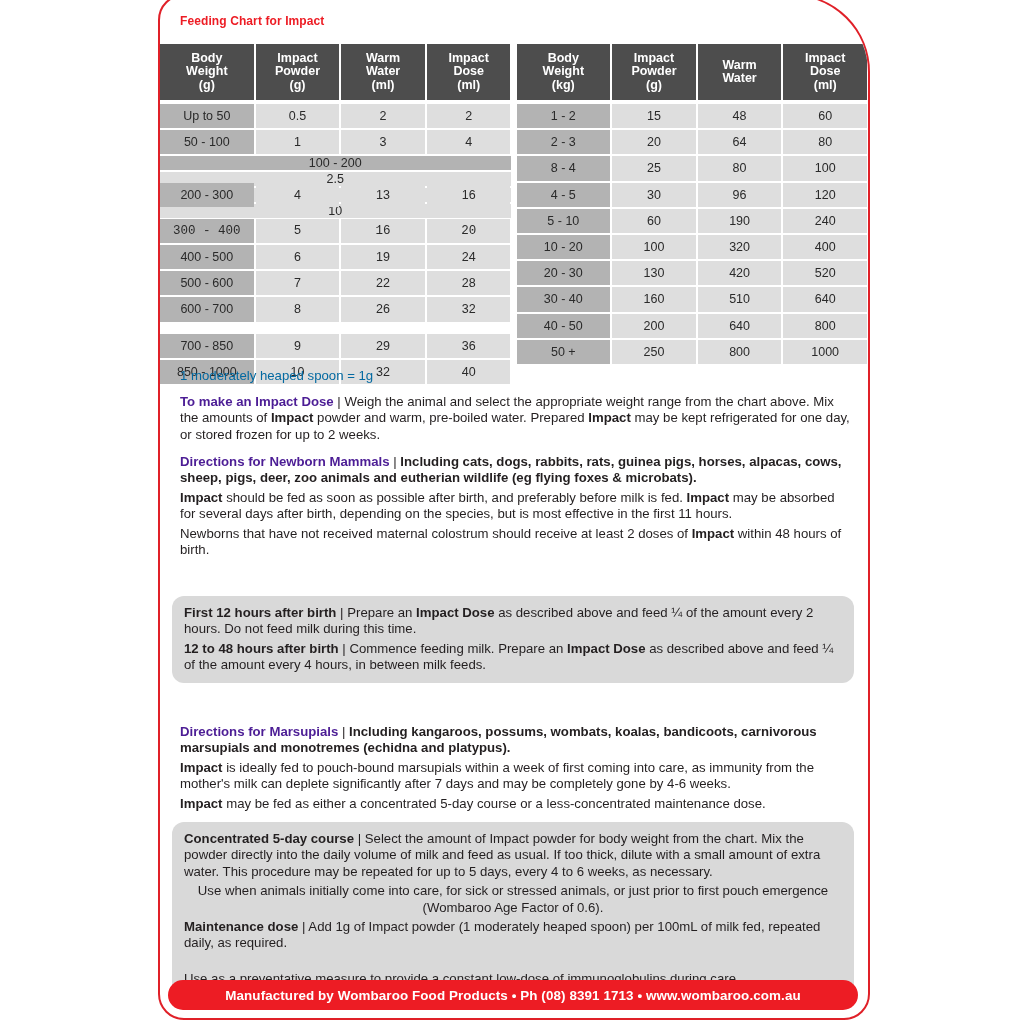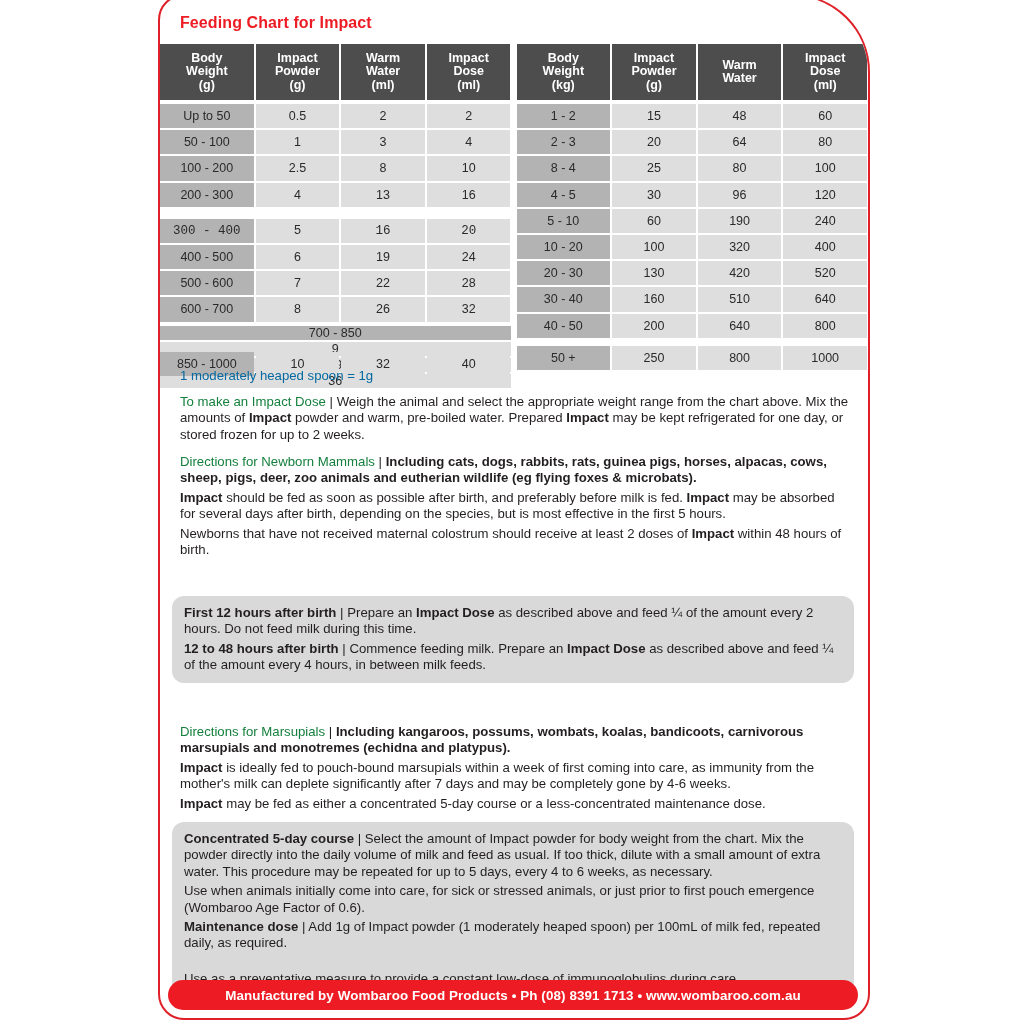--- a/index.html
+++ b/index.html
@@ -40,7 +40,7 @@
     position: absolute;
     left: 20px;
     top: 18px;
-    font-size: 16px;
+    font-size: 12px;
     font-weight: bold;
     color: #ed1c24;
     letter-spacing: 0.1px;

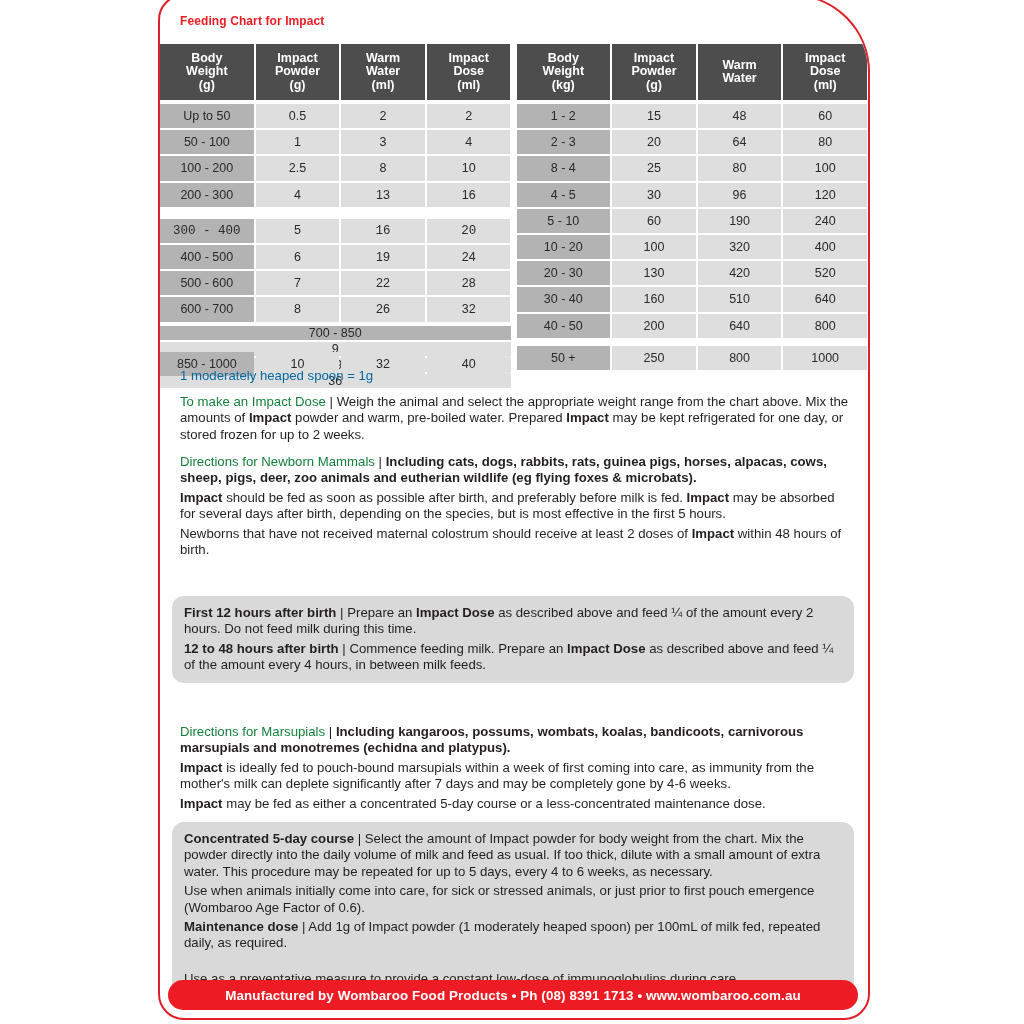--- a/index.html
+++ b/index.html
@@ -203,7 +203,7 @@
               <div class="dcell">3</div>
               <div class="dcell">4</div>
             </div>
-            <div class="drow" style="margin-top: 2px;">
+            <div class="drow" style="margin-top: 2px; flex-direction: column;">
               <div class="dcell label">100 - 200</div>
               <div class="dcell">2.5</div>
               <div class="dcell">8</div>

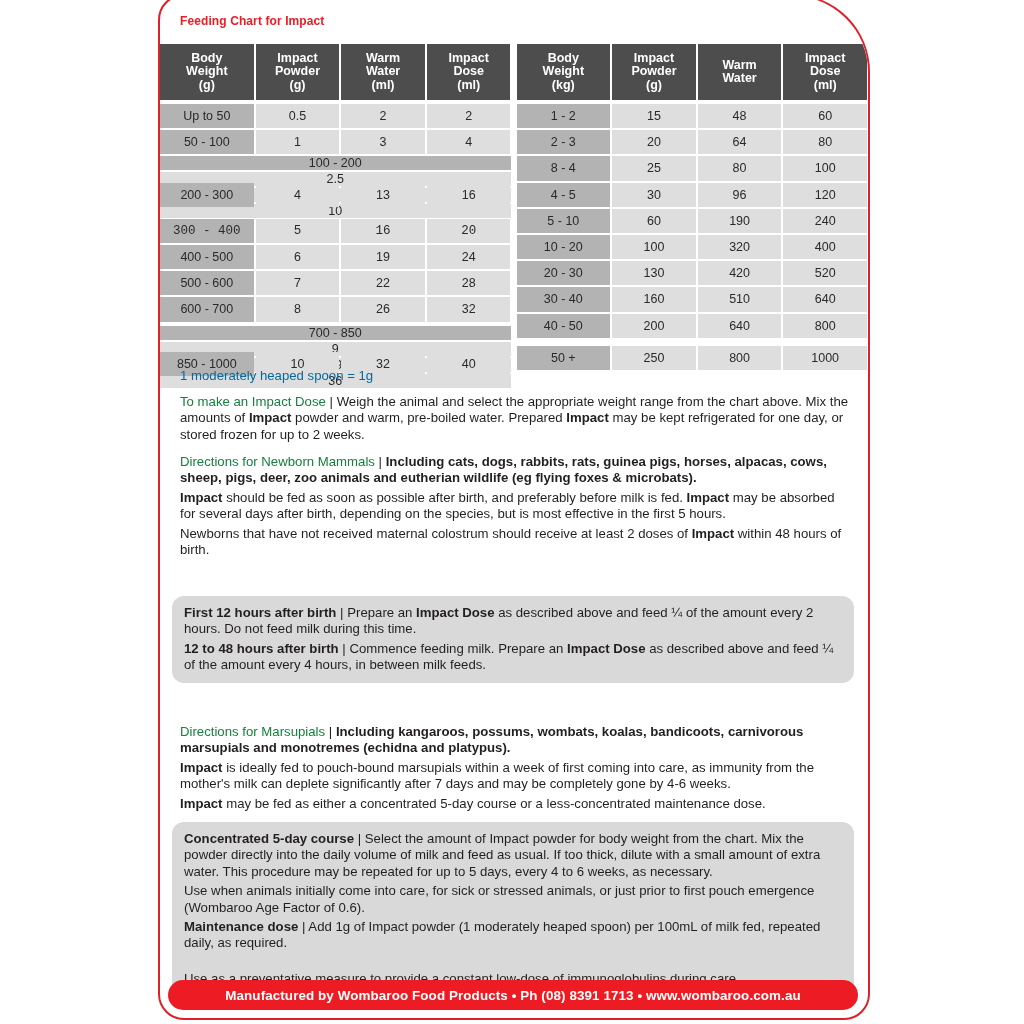--- a/index.html
+++ b/index.html
@@ -239,7 +239,7 @@
               <div class="dcell">26</div>
               <div class="dcell">32</div>
             </div>
-            <div class="drow" style="margin-top: 4px; flex-direction: column;">
+            <div class="drow" style="margin-top: 12px;">
               <div class="dcell label">700 - 850</div>
               <div class="dcell">9</div>
               <div class="dcell">29</div>

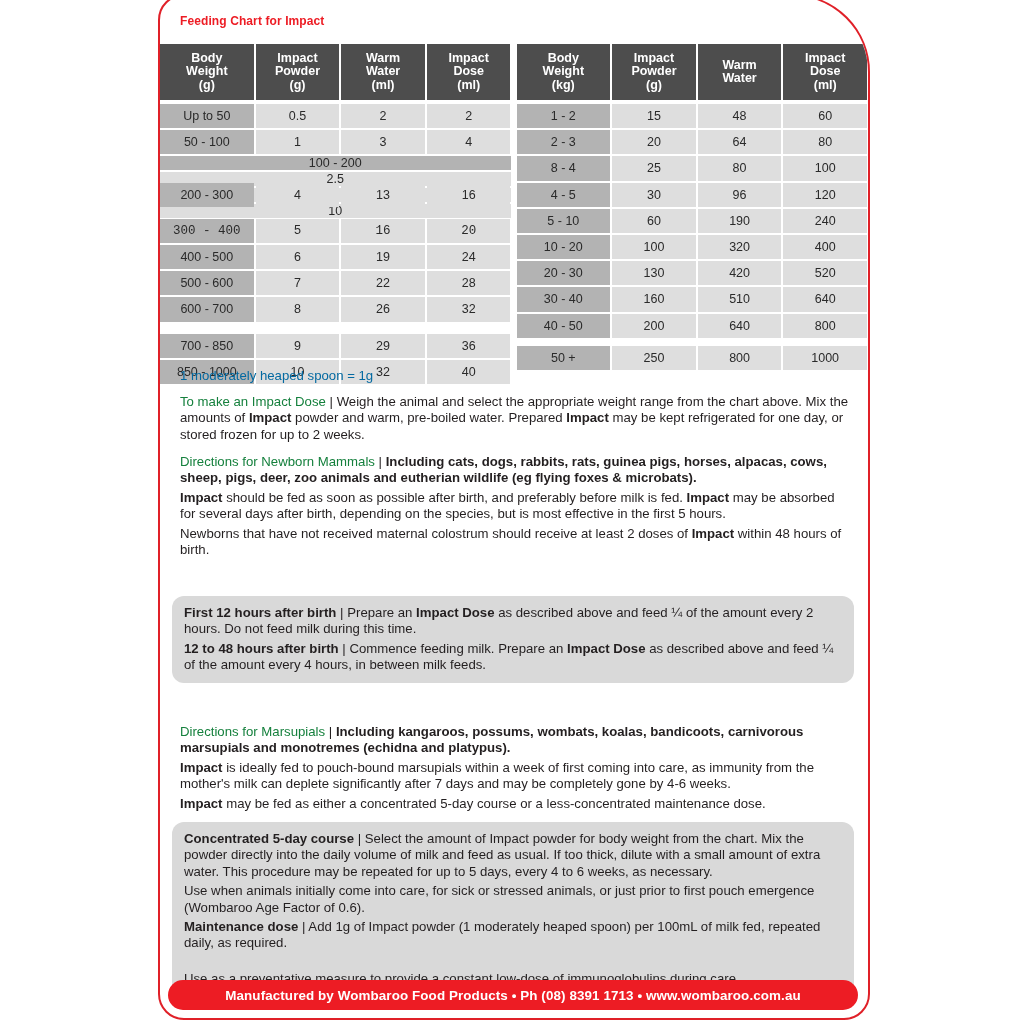--- a/index.html
+++ b/index.html
@@ -330,7 +330,7 @@
               <div class="dcell">640</div>
               <div class="dcell">800</div>
             </div>
-            <div class="drow" style="margin-top: 8px;">
+            <div class="drow" style="margin-top: 2px;">
               <div class="dcell label">50 +</div>
               <div class="dcell">250</div>
               <div class="dcell">800</div>

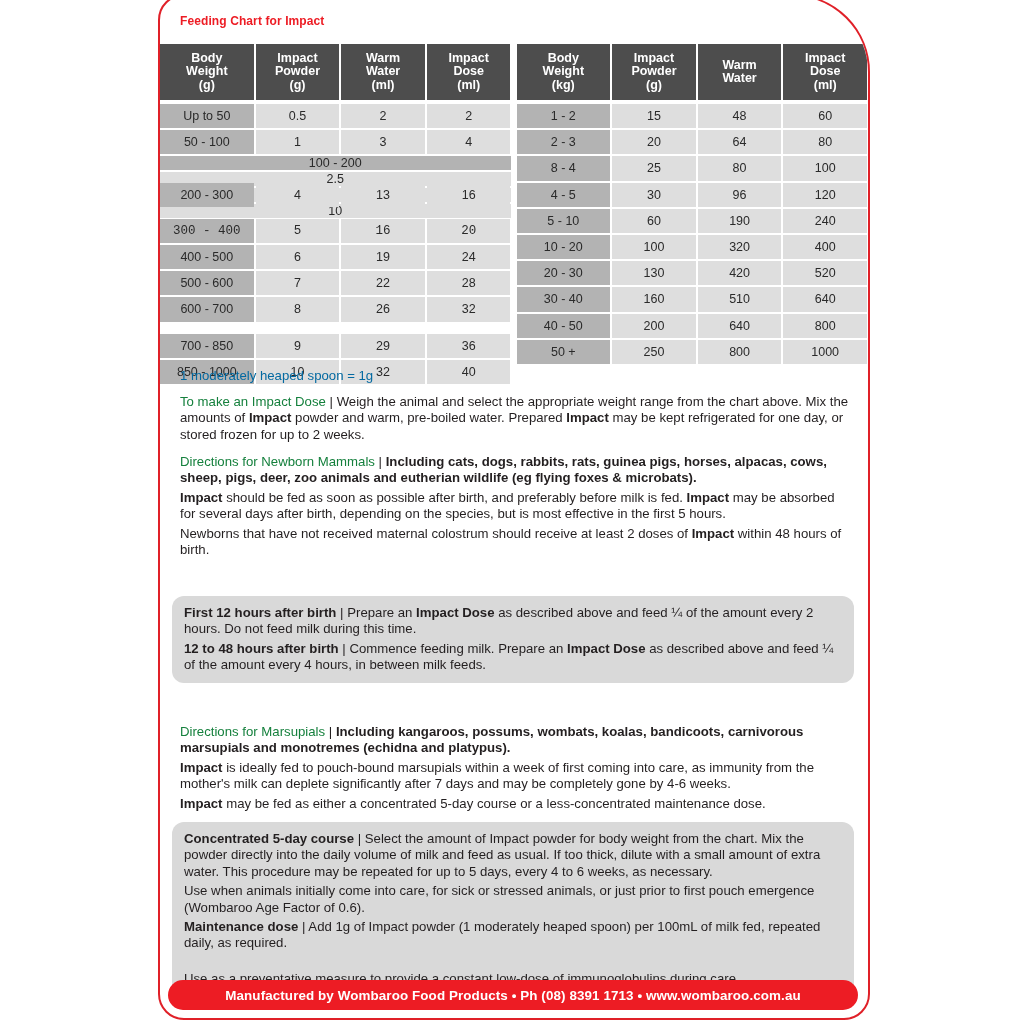--- a/index.html
+++ b/index.html
@@ -118,8 +118,8 @@
     color: #0369a1;
   }
   .red-head {
-    color: #15803d;
-    font-weight: normal;
+    color: #4c1d95;
+    font-weight: bold;
   }
   .sep { color: #231f20; font-weight: normal; }
   b { font-weight: bold; }

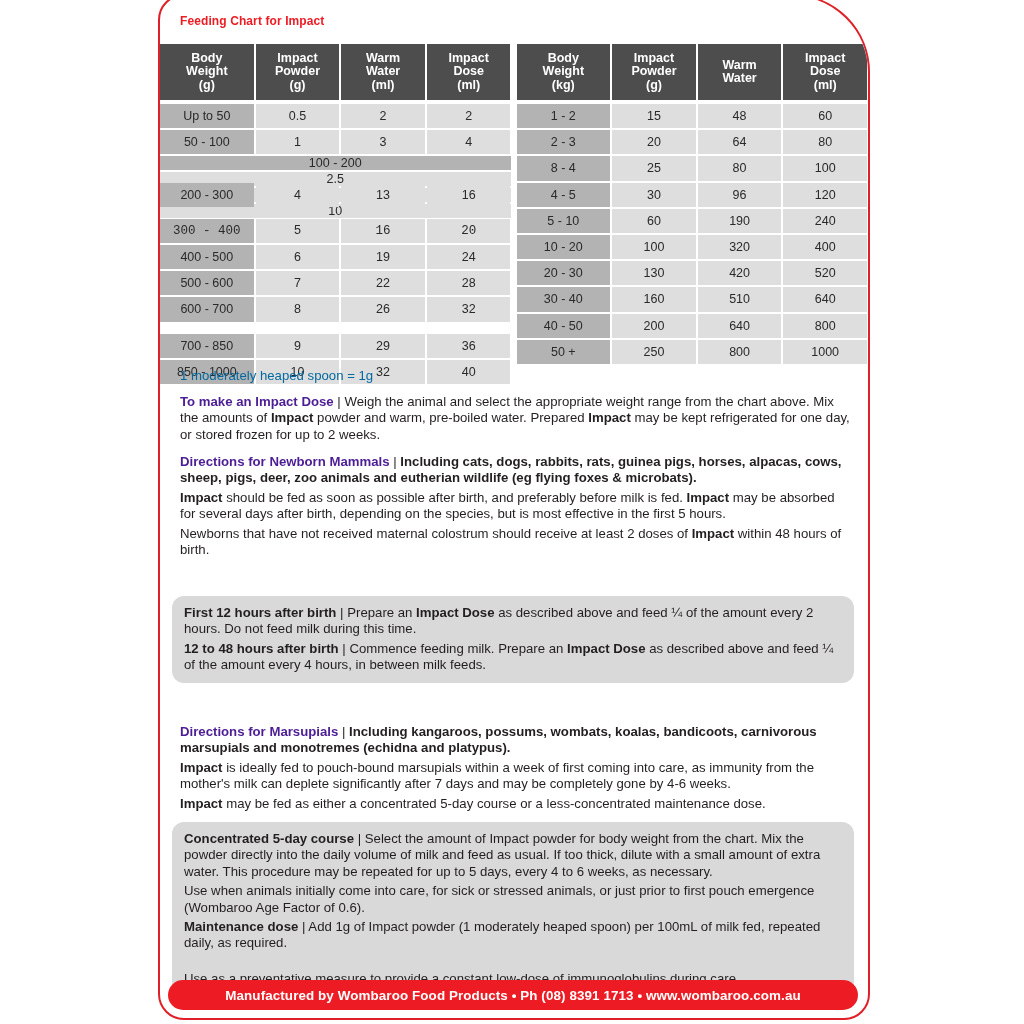--- a/index.html
+++ b/index.html
@@ -357,7 +357,7 @@
         <span class="sep">|</span><b> Including cats, dogs, rabbits, rats, guinea pigs, horses, alpacas, cows, sheep, pigs, deer, zoo animals and eutherian wildlife (eg flying foxes &amp; microbats).</b>
       </div>
       <div class="sub" style="margin-top:3px;">
-        <b>Impact</b><span> should be fed as soon as possible after birth, and preferably before milk is fed. </span><b>Impact</b><span> may be absorbed for several days after birth, depending on the species, but is most effective in the first 5 hours.</span>
+        <b>Impact</b><span> should be fed as soon as possible after birth, and preferably before milk is fed. </span><b>Impact</b><span> may be absorbed for several days after birth, depending on the species, but is most effective in the first 11 hours.</span>
       </div>
       <div class="sub" style="margin-top:3px;">
         <span>Newborns that have not received maternal colostrum should receive at least 2 doses of </span><b>Impact</b><span> within 48 hours of birth.</span>

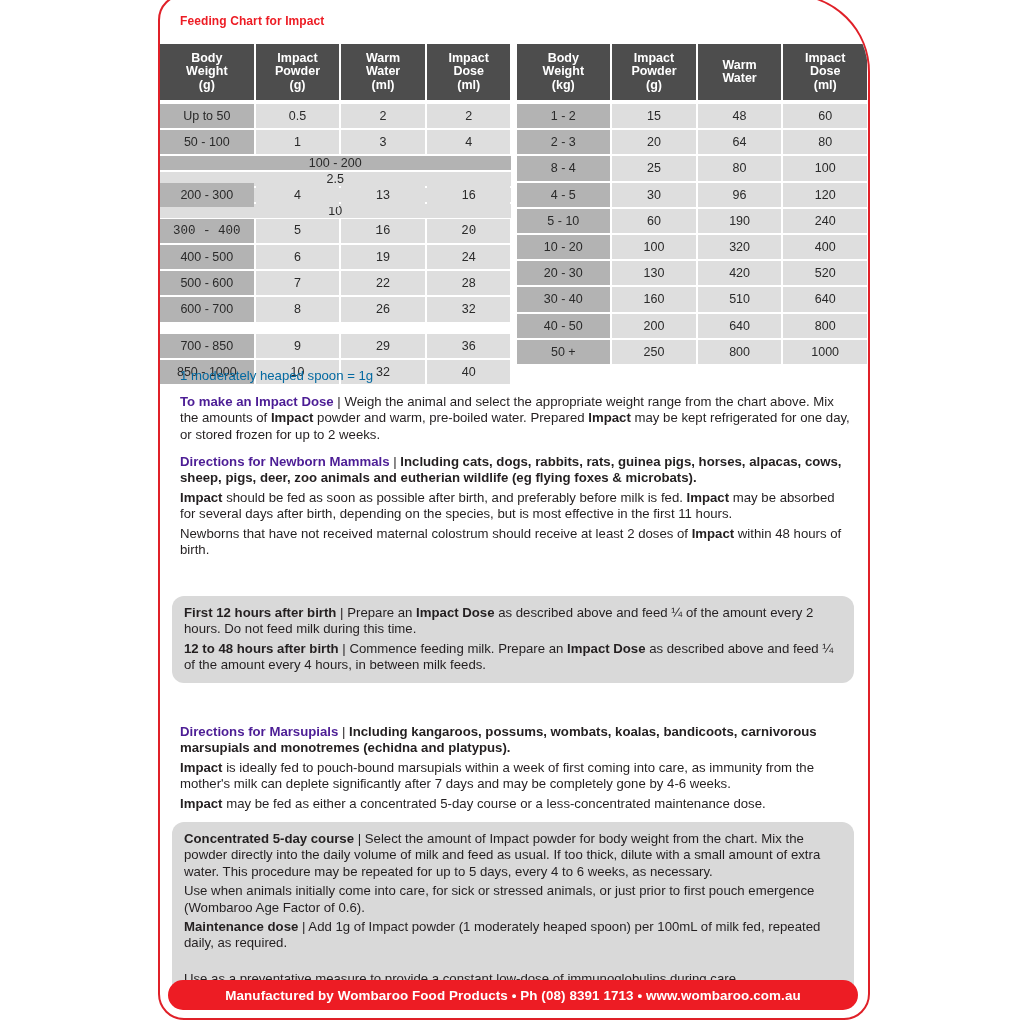--- a/index.html
+++ b/index.html
@@ -393,7 +393,7 @@
         <b>Concentrated 5-day course</b>
         <span class="sep">|</span><span> Select the amount of Impact powder for body weight from the chart. Mix the powder directly into the daily volume of milk and feed as usual. If too thick, dilute with a small amount of extra water. This procedure may be repeated for up to 5 days, every 4 to 6 weeks, as necessary.</span>
       </div>
-      <div style="margin-top:3px;">
+      <div style="margin-top:3px;text-align:center;">
         <span>Use when animals initially come into care, for sick or stressed animals, or just prior to first pouch emergence (Wombaroo Age Factor of 0.6).</span>
       </div>
       <div style="margin-top:3px;">

